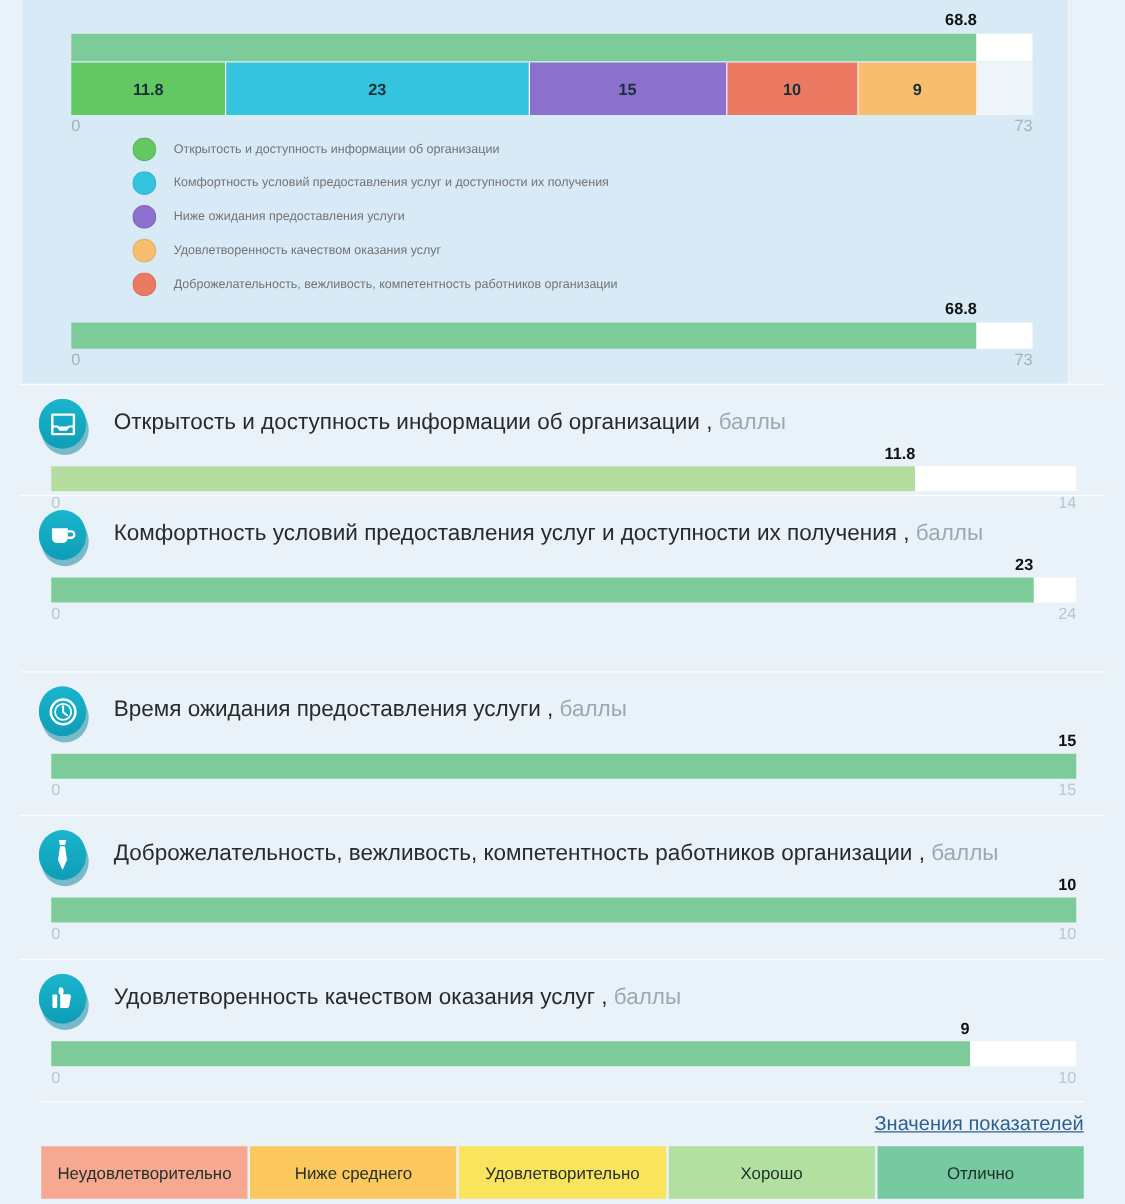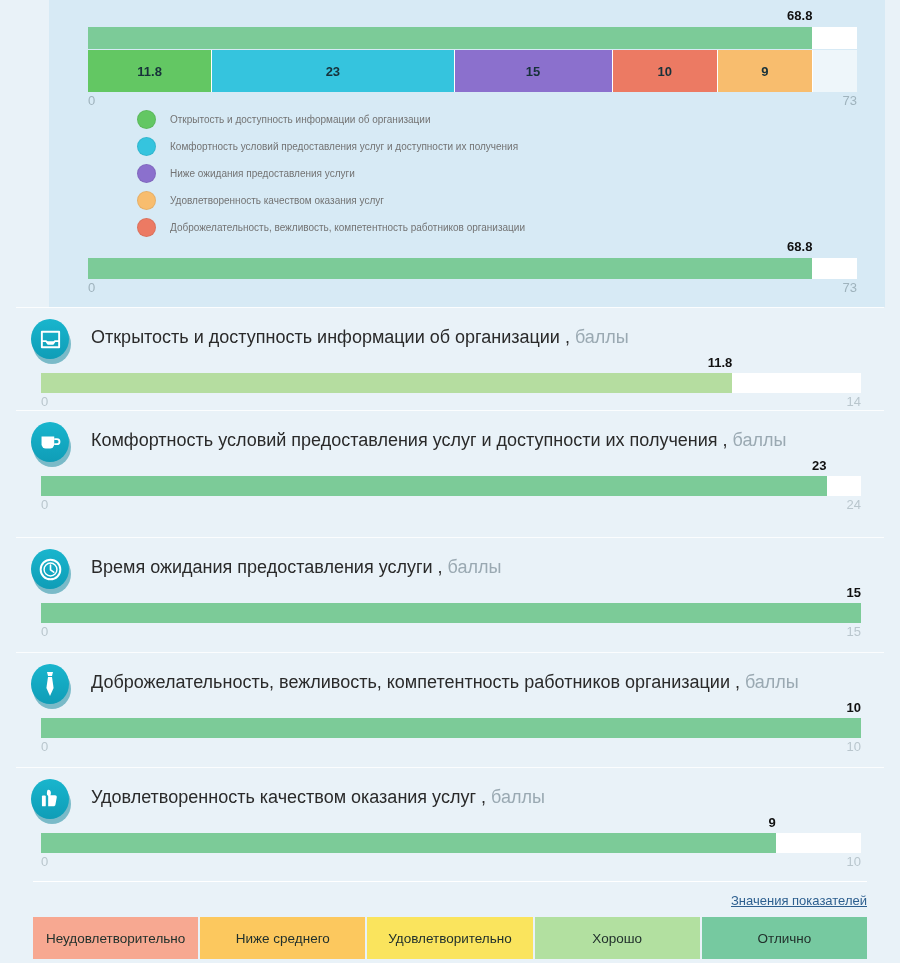--- a/index.html
+++ b/index.html
@@ -14,7 +14,7 @@
 
   
   .summary-panel{
-    position:absolute;left:49px;top:0;width:836px;height:307px;
+    position:absolute;left:18px;top:0;width:836px;height:307px;
     background:#d7eaf5;
   }
   .sum-bar-block{position:absolute;left:39px;top:27px;width:769px;}

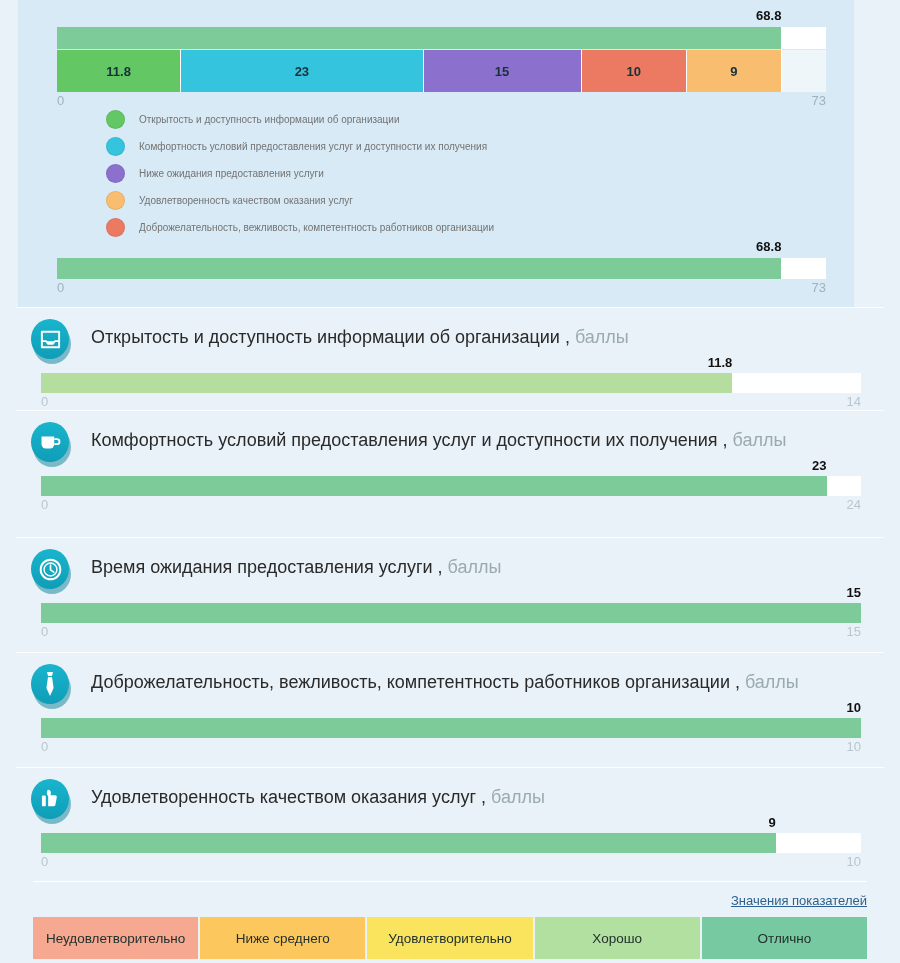--- a/index.html
+++ b/index.html
@@ -203,7 +203,7 @@
     </div>
   </div>
 
-  <div class="section" style="position:absolute;left:0;top:410px;width:900px;">
+  <div class="section" style="position:absolute;left:0;top:396px;width:900px;">
     <div class="icon-wrap">
       <div class="shadow"></div>
       <div class="circle">

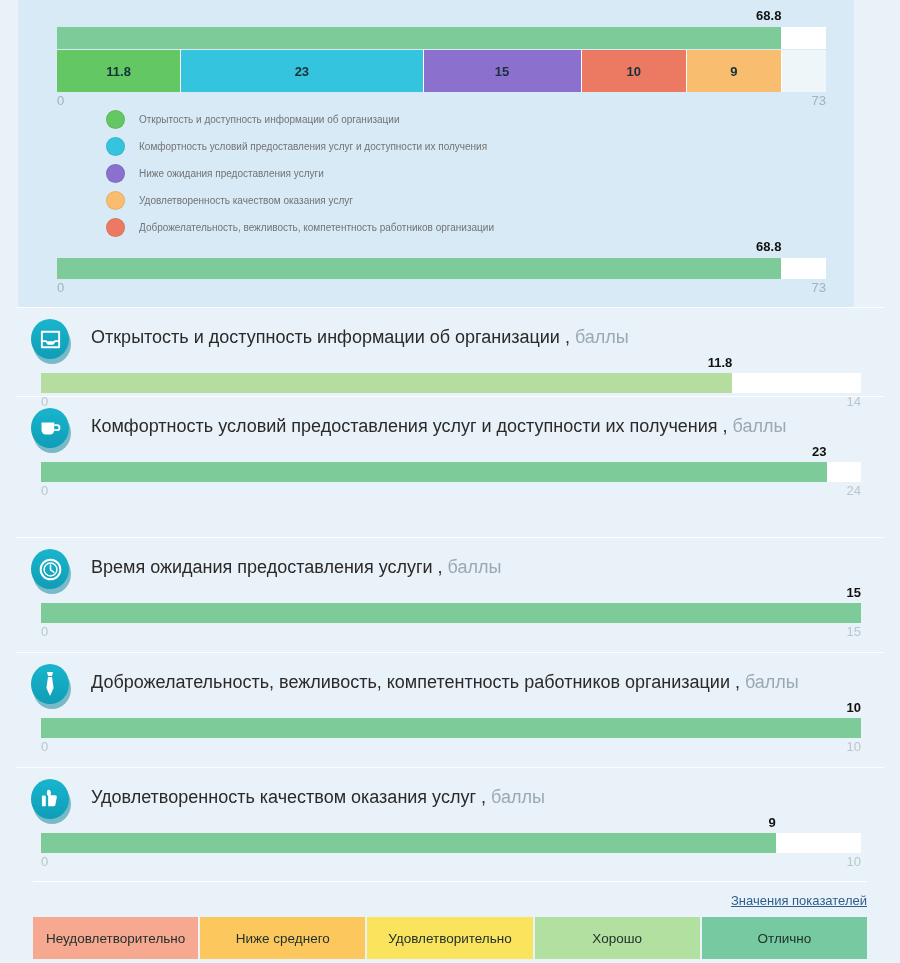--- a/index.html
+++ b/index.html
@@ -92,7 +92,7 @@
   }
   .link-row{position:absolute;right:33px;top:10px;}
   .link-row a{
-    font-size:13px;color:#2d5f8f;text-decoration:underline;cursor:pointer;margin-top:46px;
+    font-size:16px;color:#2d5f8f;text-decoration:underline;cursor:pointer;margin-top:46px;
   }
   .scale{
     position:absolute;left:33px;right:33px;top:36px;height:42px;display:flex;

